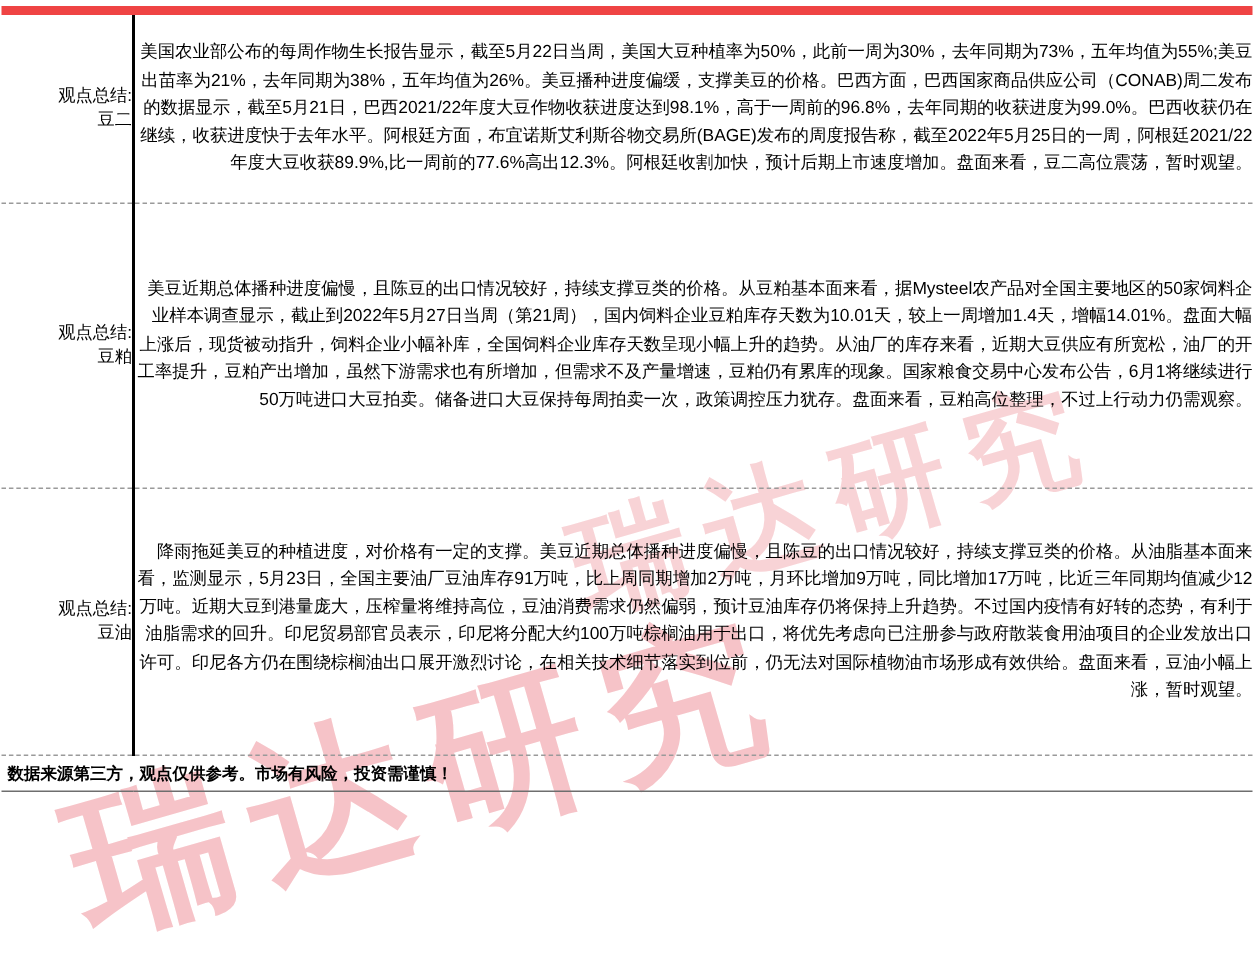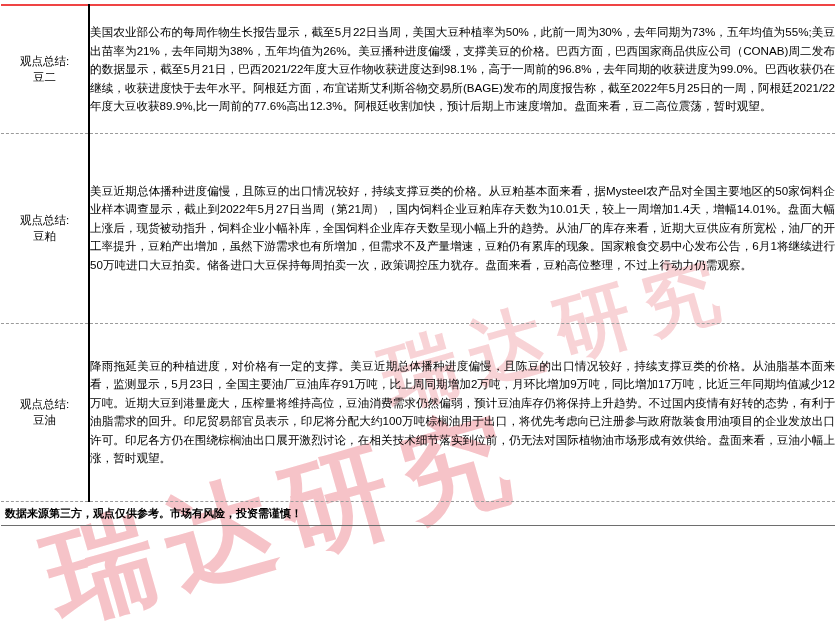--- a/index.html
+++ b/index.html
@@ -69,7 +69,7 @@
     border-bottom: 1px dashed #9a9a9a;
   }
   tr.first-row > td {
-    border-top: 2px solid #ef4444;
+    border-top: 6px solid #ef4444;
   }
   td.label-cell {
     width: 88px;

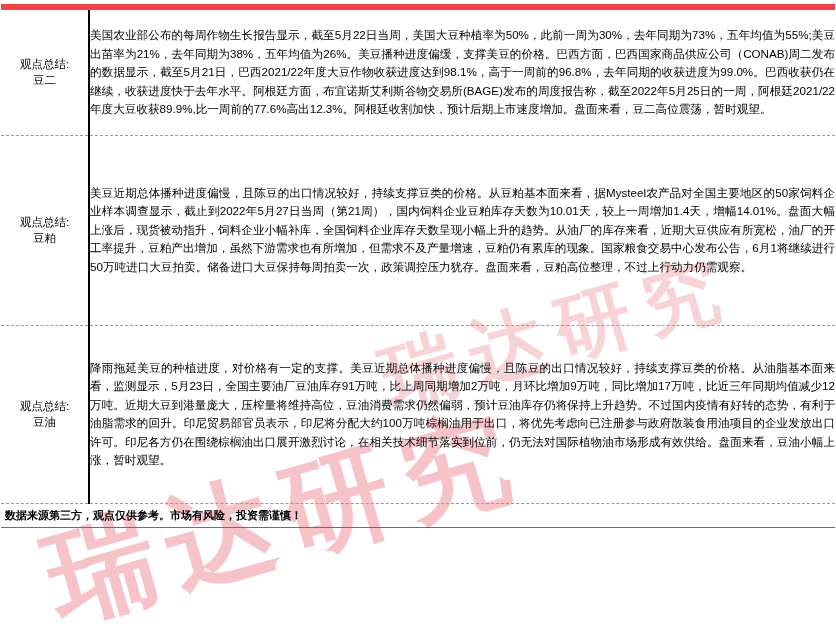--- a/index.html
+++ b/index.html
@@ -62,6 +62,7 @@
   table.report td {
     vertical-align: middle;
     padding: 0;
+    text-align: right;
   }
   
   tr.data-row > td {

